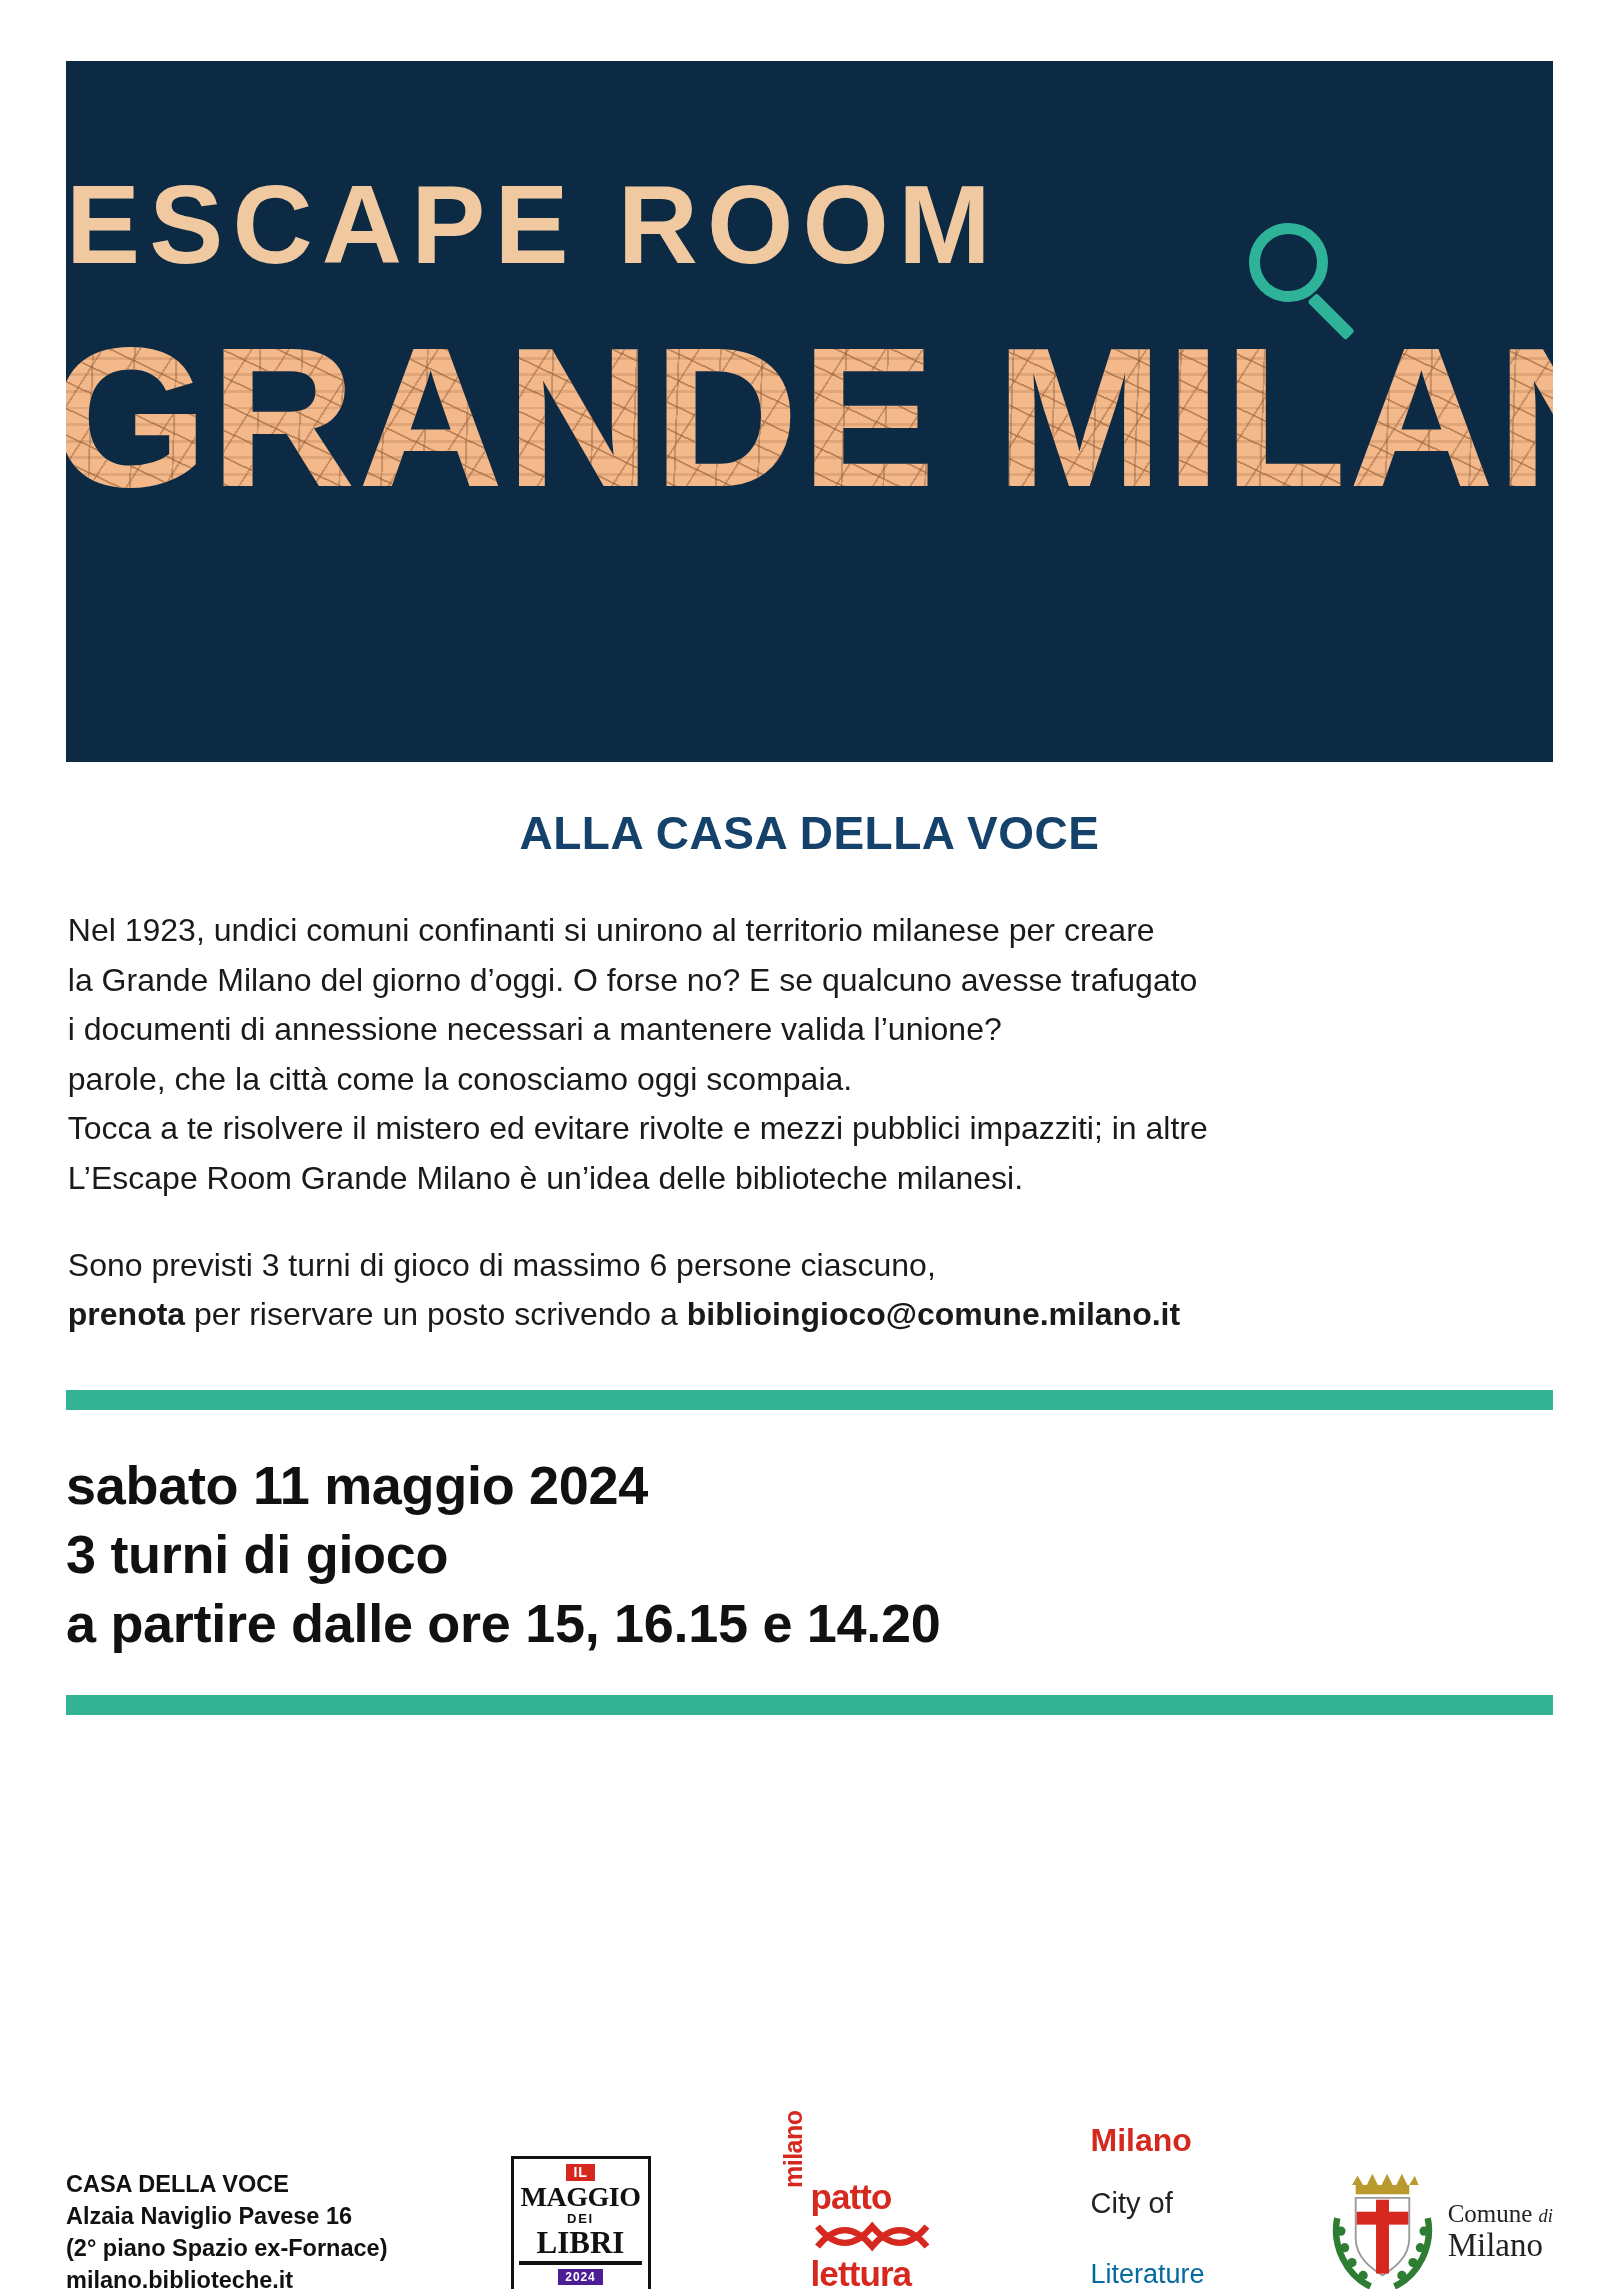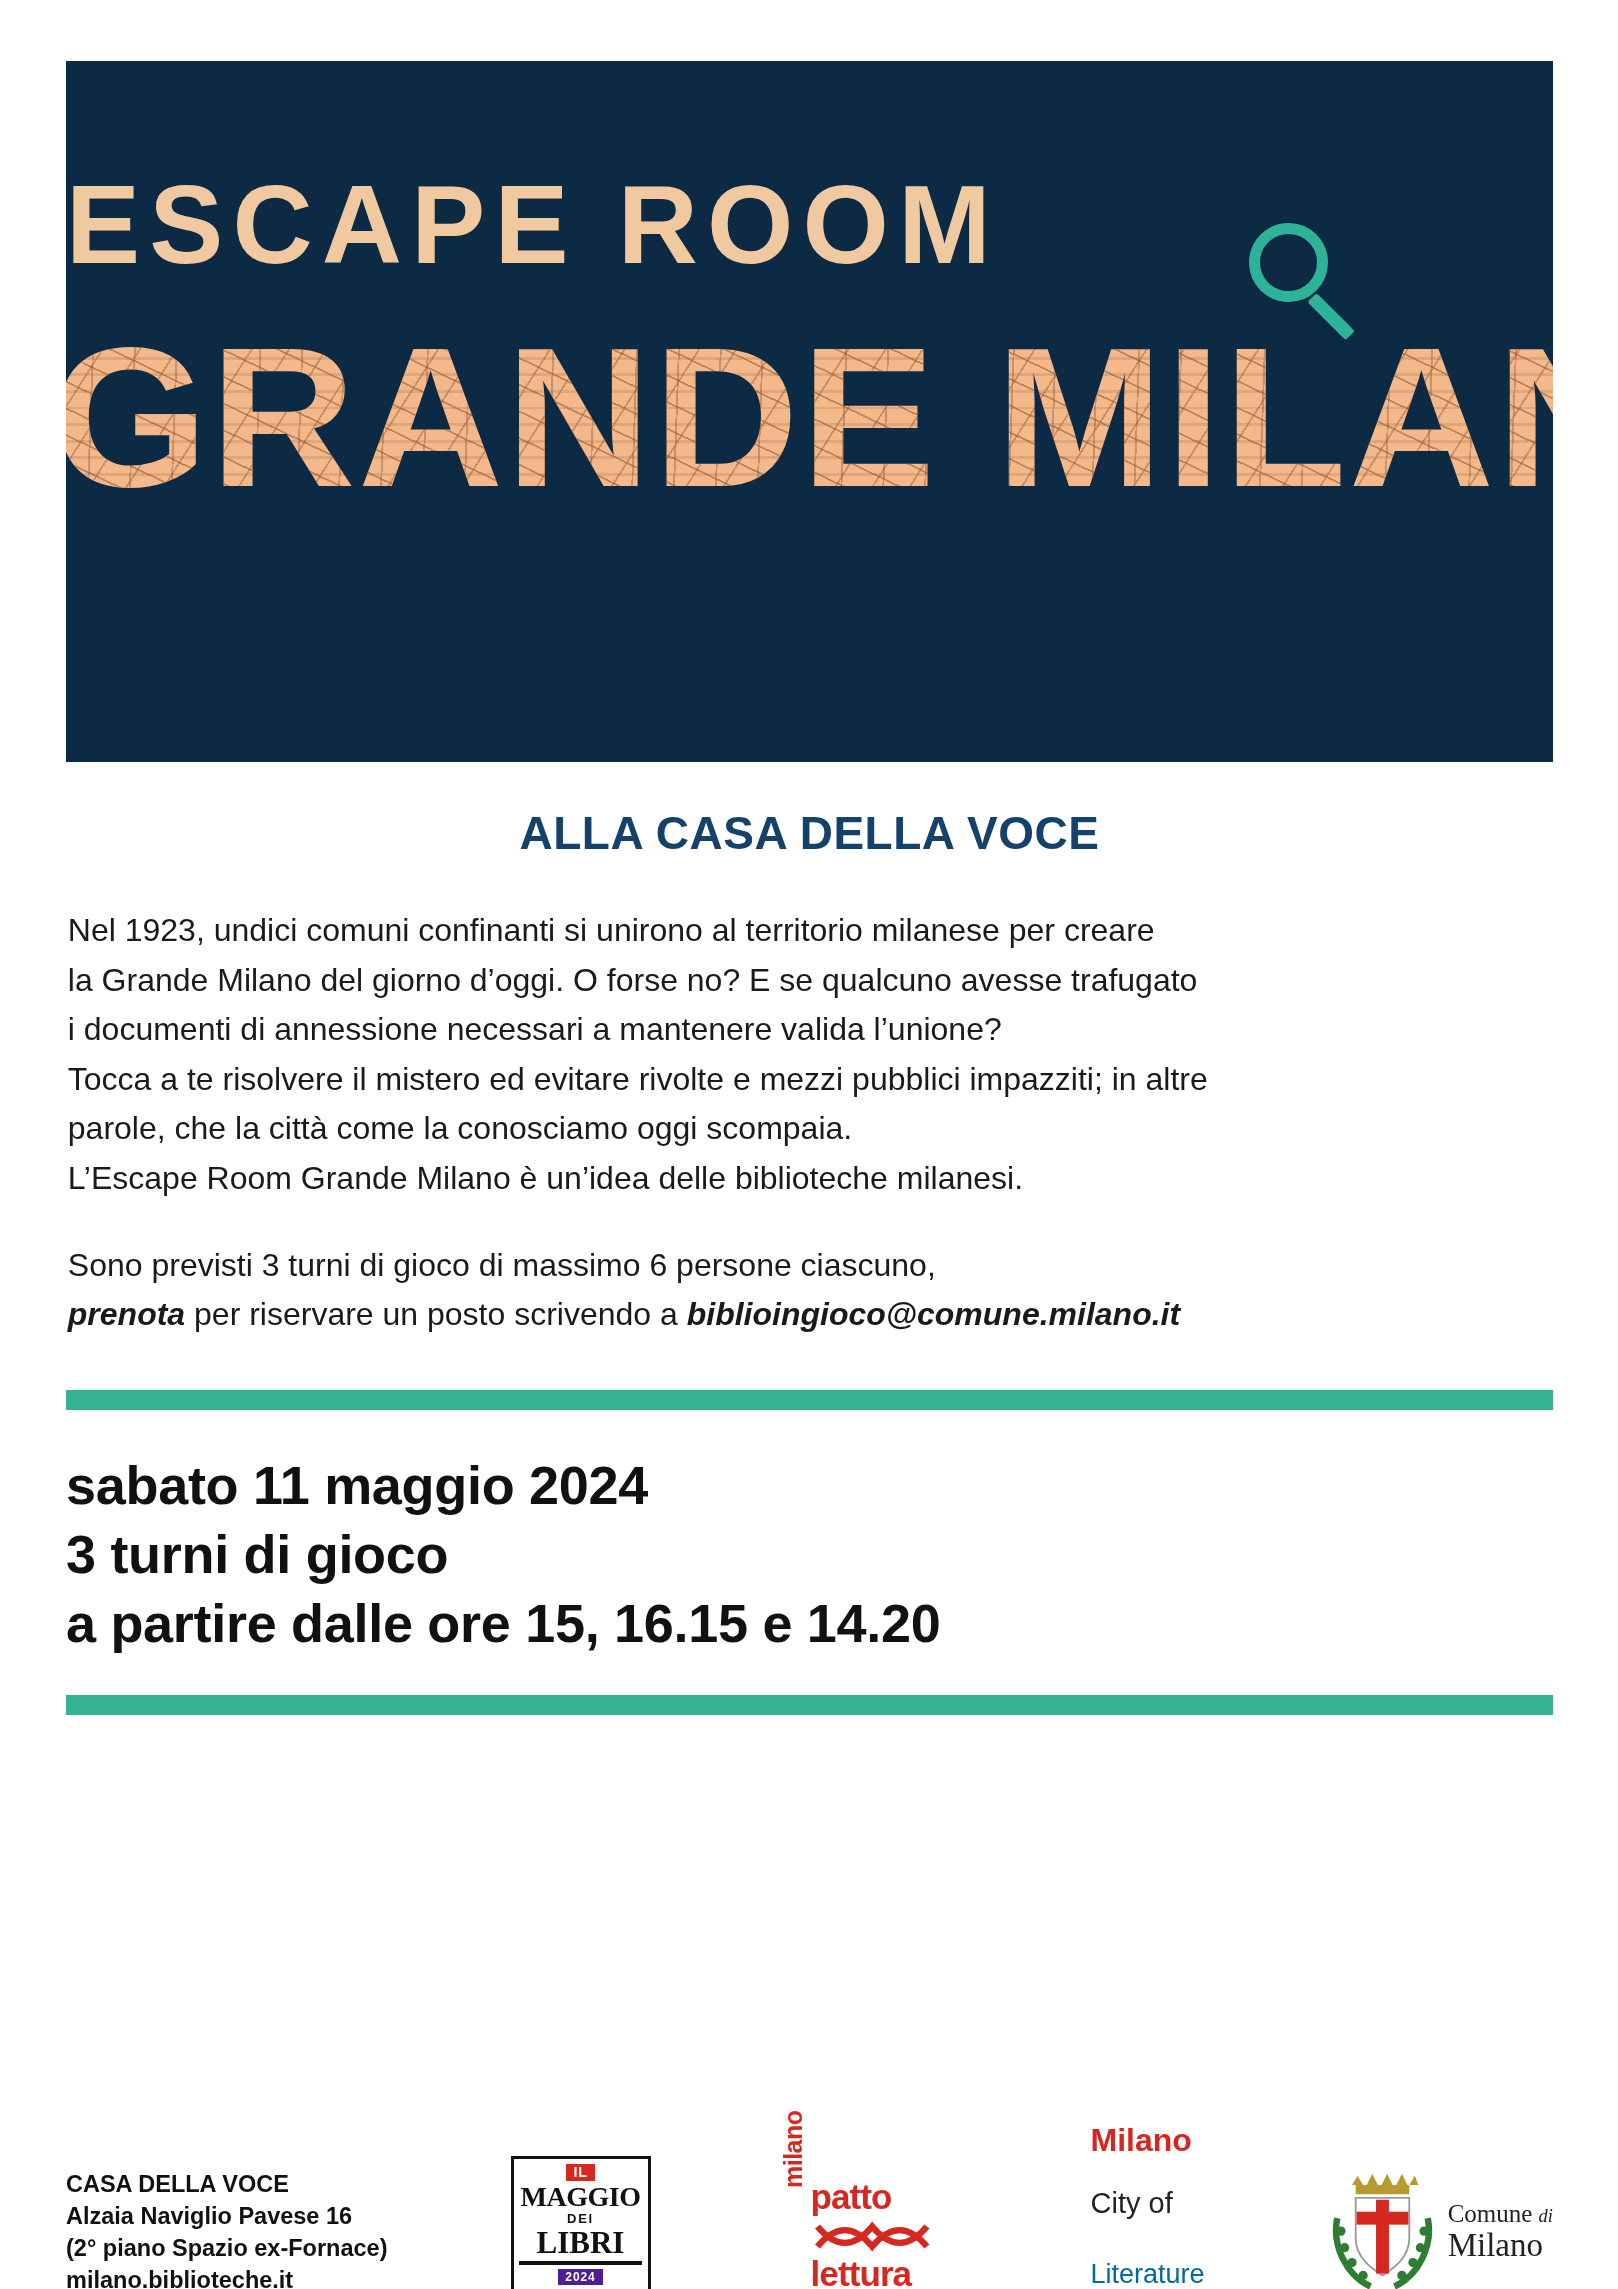--- a/index.html
+++ b/index.html
@@ -291,8 +291,8 @@
     <p>Nel 1923, undici comuni confinanti si unirono al territorio milanese per creare</p>
     <p>la Grande Milano del giorno d’oggi.  O forse no? E se qualcuno avesse trafugato</p>
     <p>i documenti di annessione necessari a mantenere valida l’unione?</p>
+    <p>parole, che la città come la conosciamo oggi scompaia.</p>
     <p>Tocca a te risolvere il mistero ed evitare rivolte e mezzi pubblici impazziti; in altre</p>
-    <p>parole, che la città come la conosciamo oggi scompaia.</p>
     <p>L’Escape Room Grande Milano è un’idea delle biblioteche milanesi.</p>
     <div class="gap"></div>
     <p>Sono previsti 3 turni di gioco di massimo 6 persone ciascuno,</p>

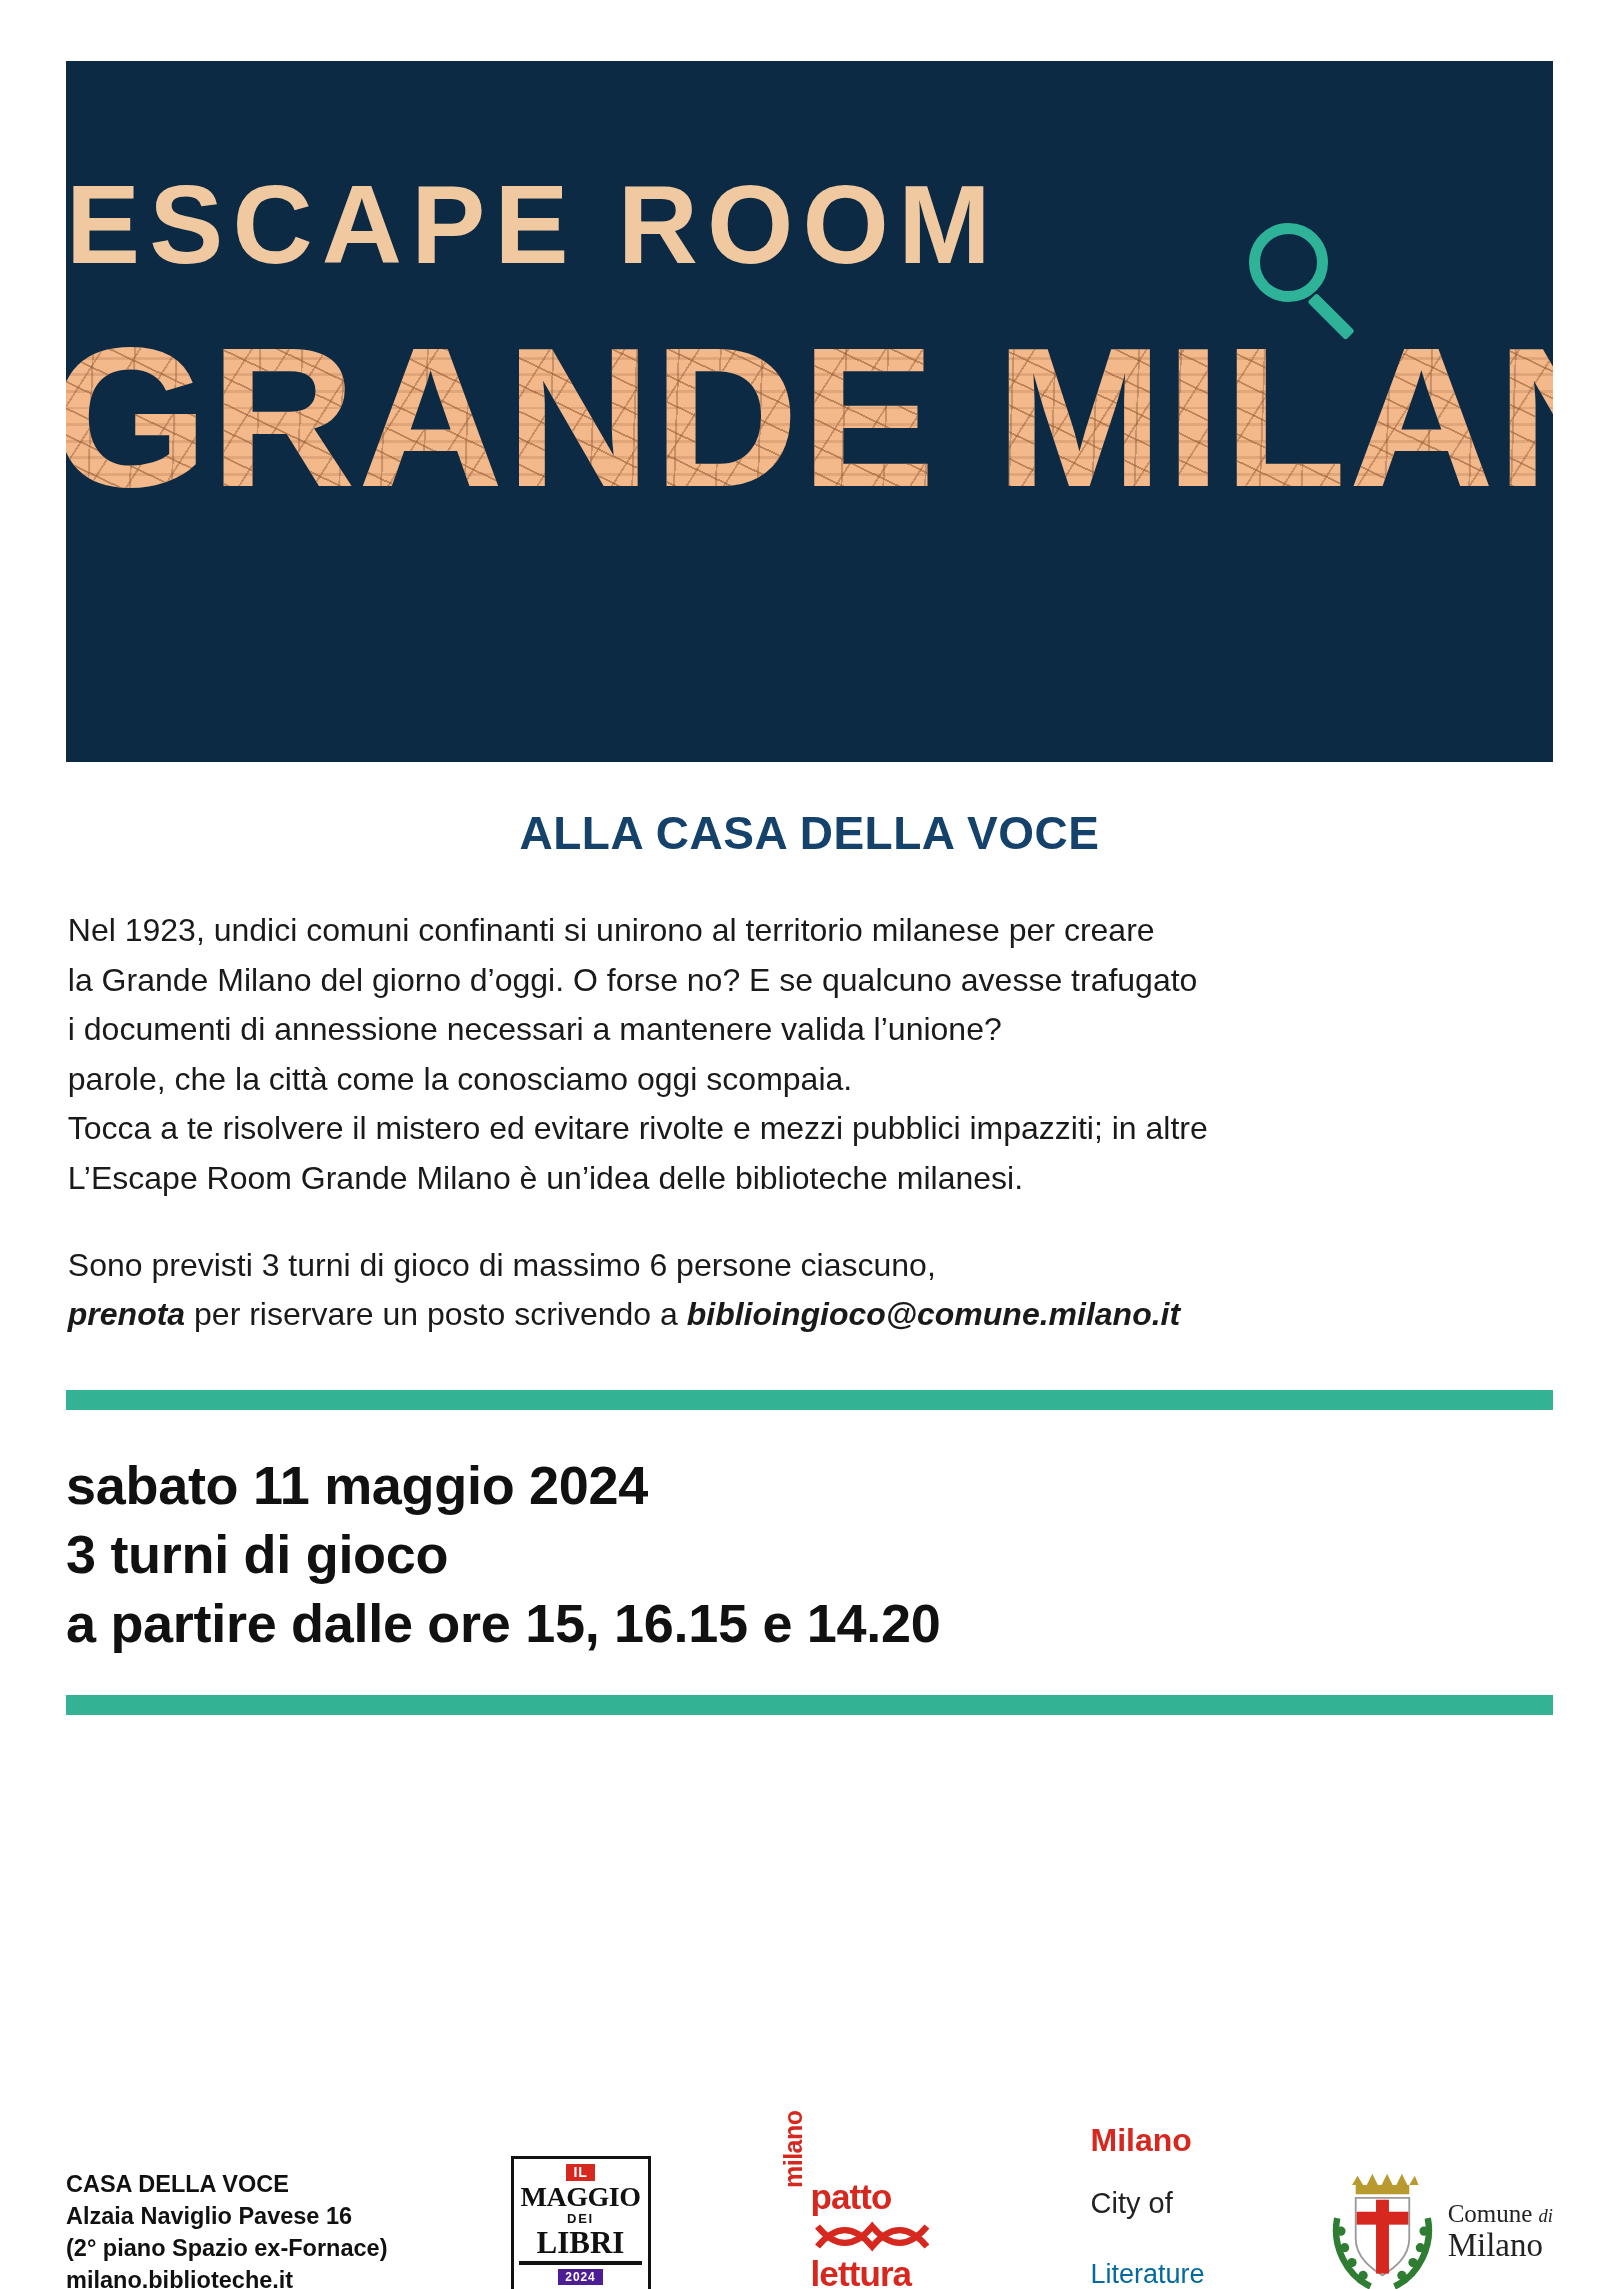--- a/index.html
+++ b/index.html
@@ -117,7 +117,7 @@
   }
   .body-text p { margin: 0; }
   .body-text .gap { height: 37px; }
-  .body-text b { font-weight: bold; font-style: italic; }
+  .body-text b { font-weight: bold; }
 
   
   .rule {

